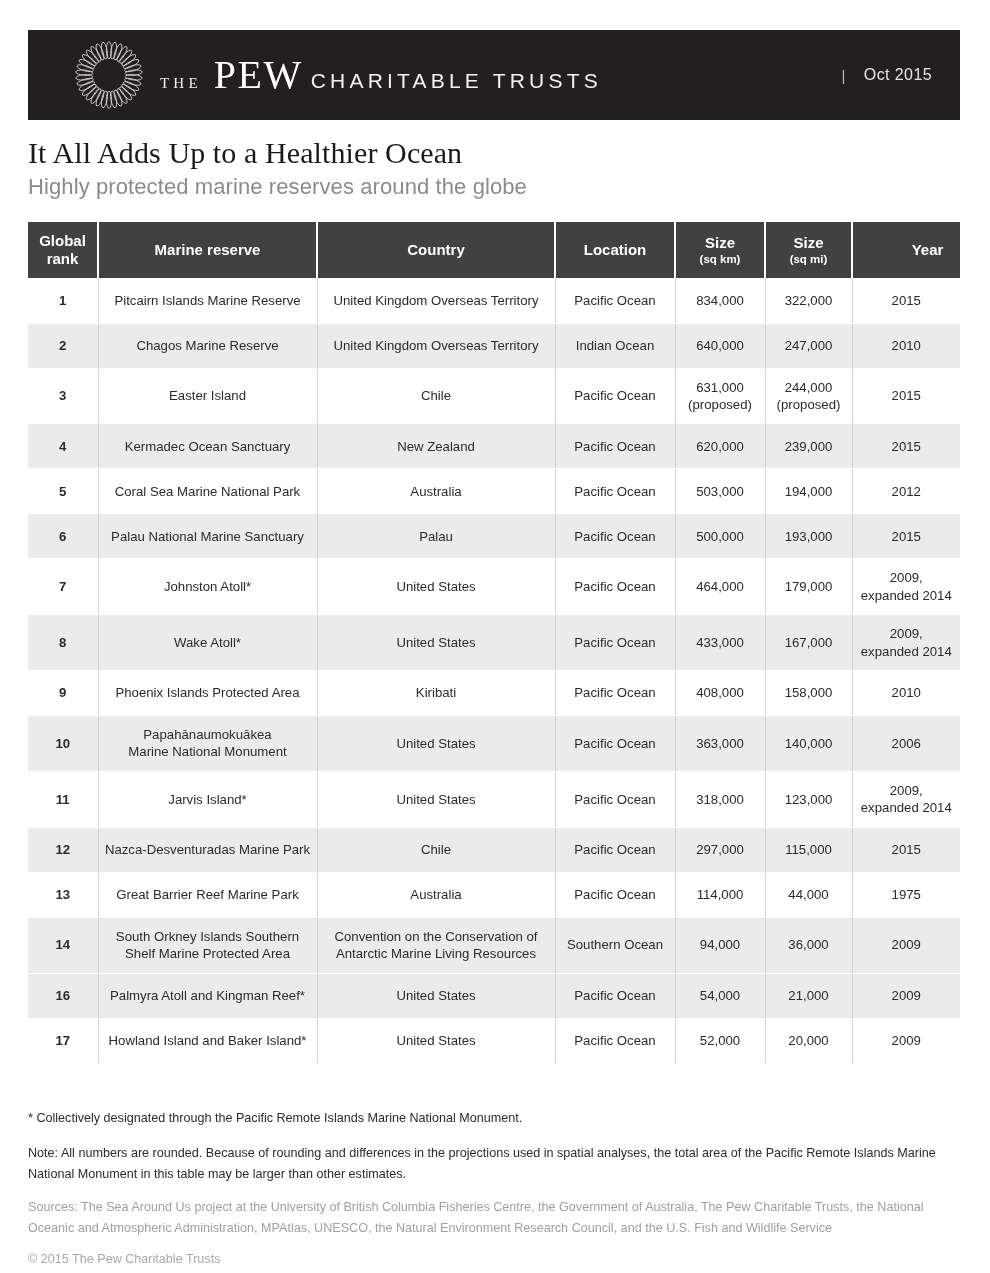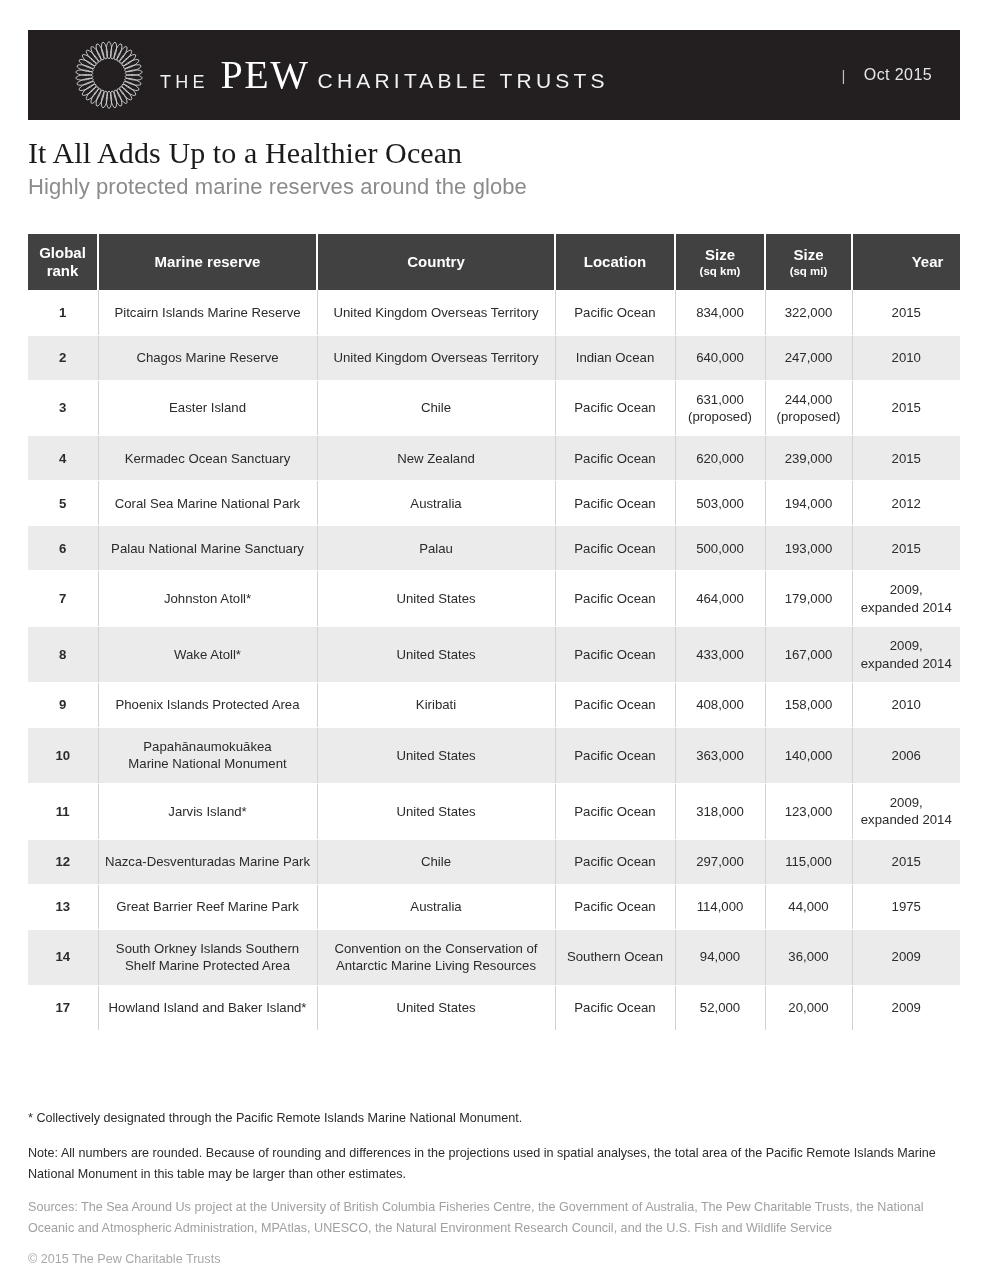--- a/index.html
+++ b/index.html
@@ -45,8 +45,8 @@
     white-space: nowrap;
   }
   .wm-the {
-    font-family: Liberation Sans, sans-serif;
-    font-size: 18px;
+    font-family: Liberation Serif, serif;
+    font-size: 15px;
     letter-spacing: 4.2px;
     font-weight: 400;
     color: #f2f2f2;

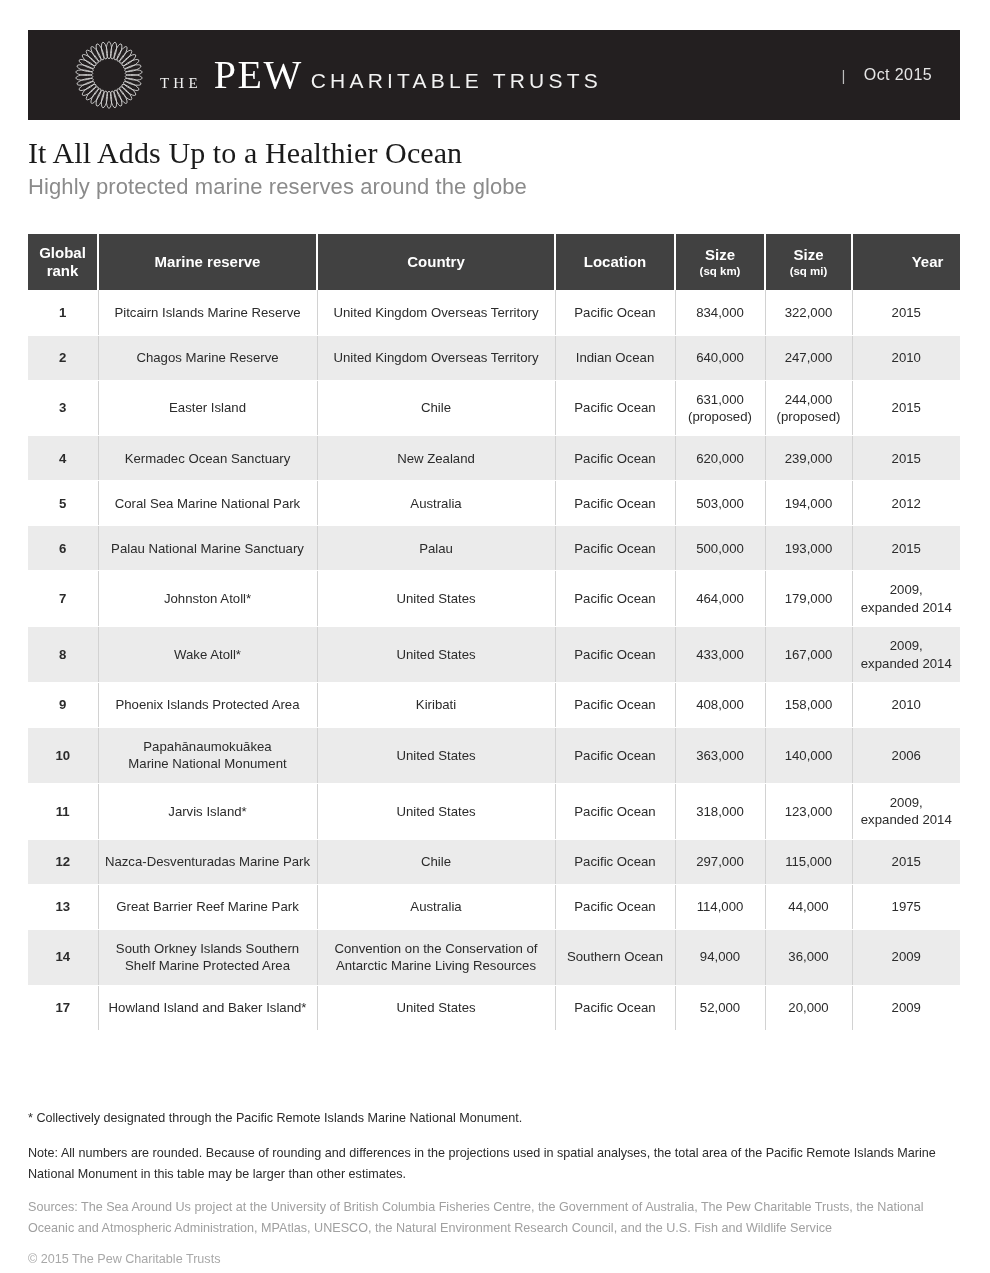--- a/index.html
+++ b/index.html
@@ -101,7 +101,6 @@
     position: absolute;
     left: 28px; top: 222px;
     width: 932px;
-    margin-top: 12px;
   }
   table.data {
     width: 932px;

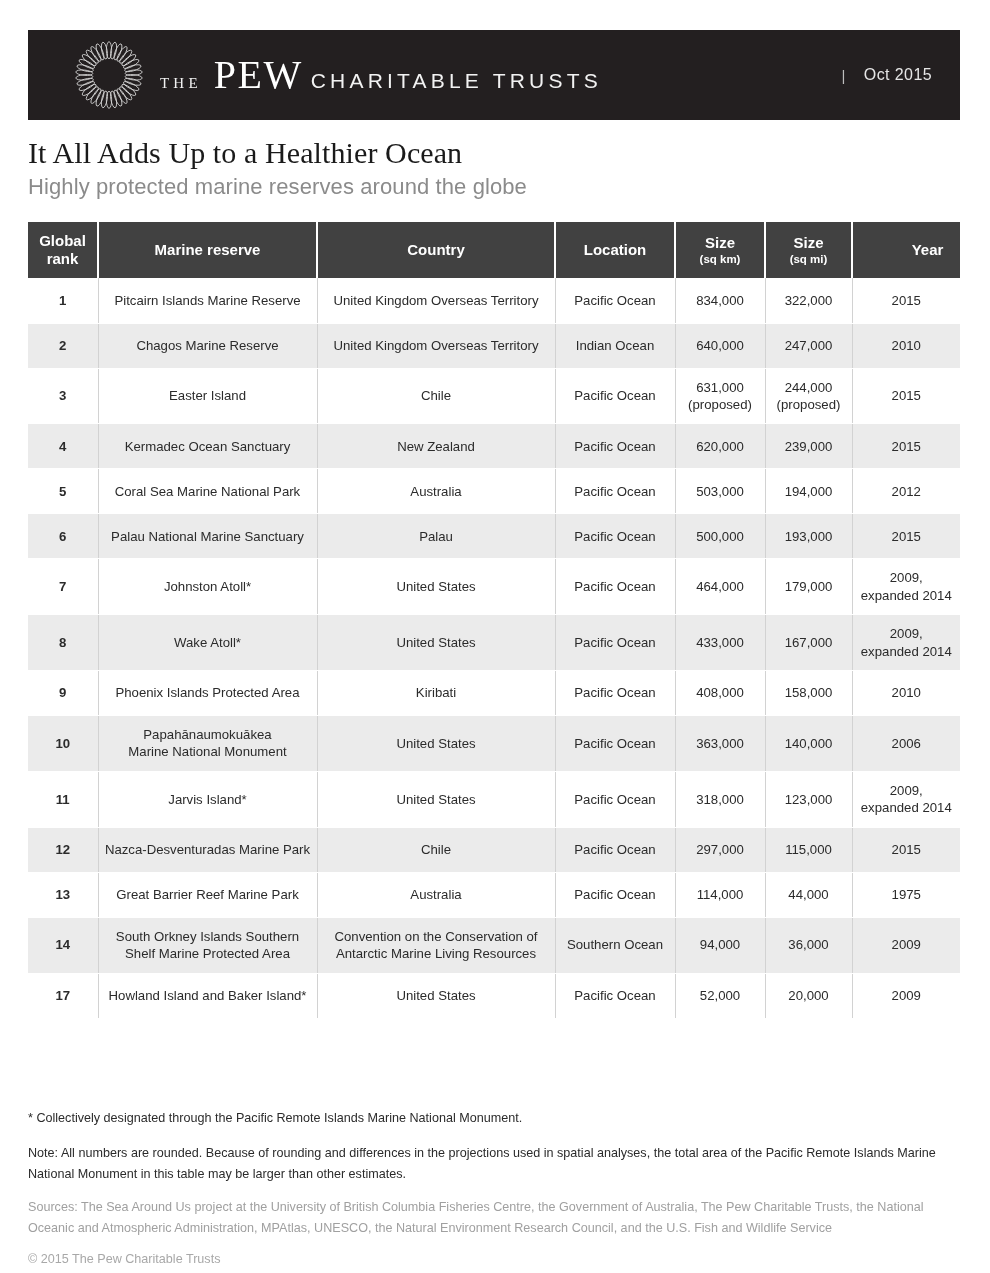--- a/index.html
+++ b/index.html
@@ -389,6 +389,15 @@
             <td>36,000</td>
             <td>2009</td>
           </tr>
+          <tr class="alt">
+            <td class="rank">16</td>
+            <td>Palmyra Atoll and Kingman Reef*</td>
+            <td>United States</td>
+            <td>Pacific Ocean</td>
+            <td>54,000</td>
+            <td>21,000</td>
+            <td>2009</td>
+          </tr>
           <tr>
             <td class="rank">17</td>
             <td>Howland Island and Baker Island*</td>

